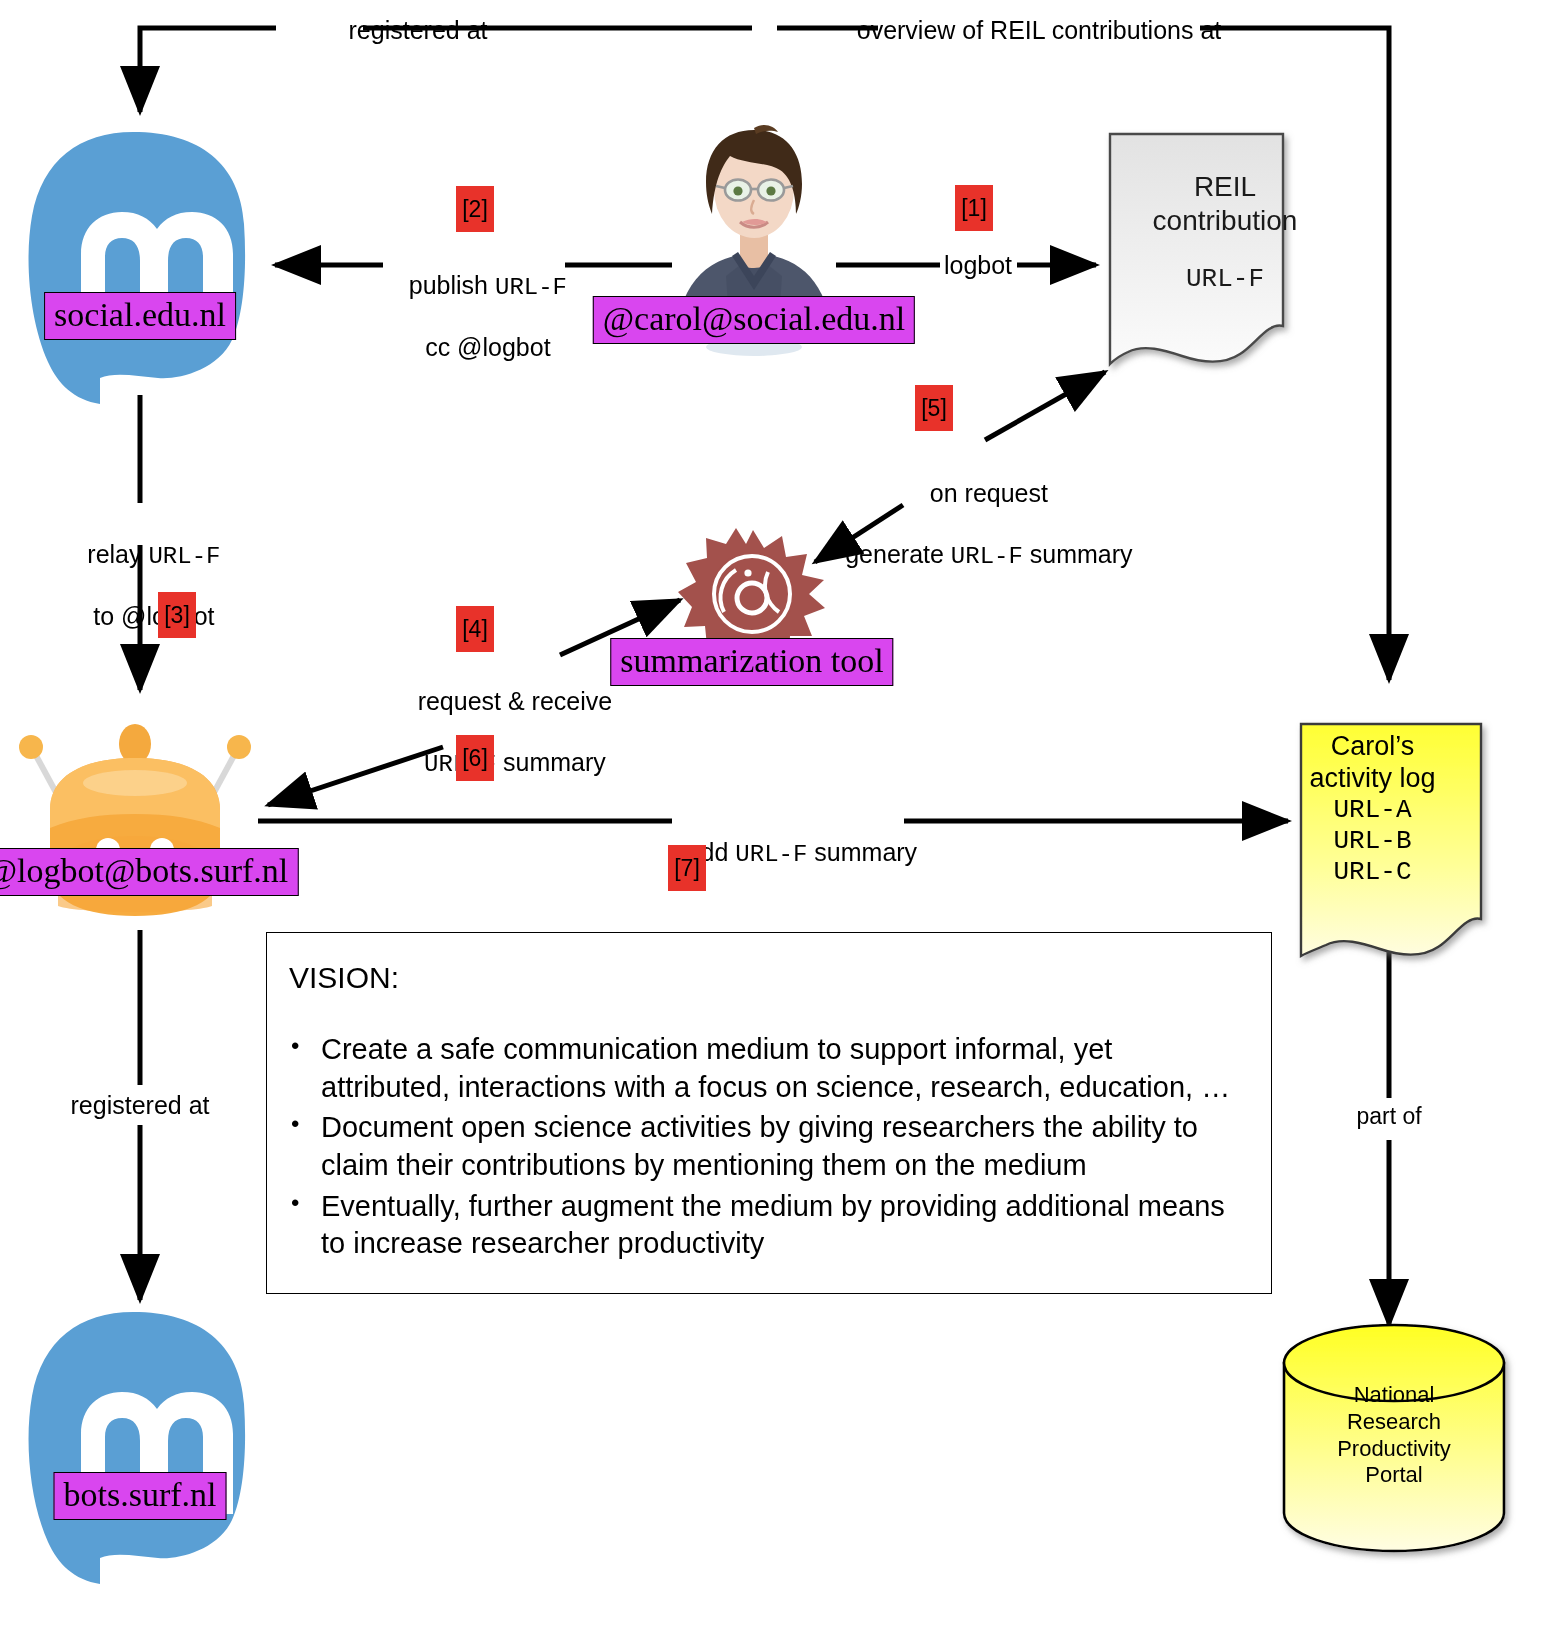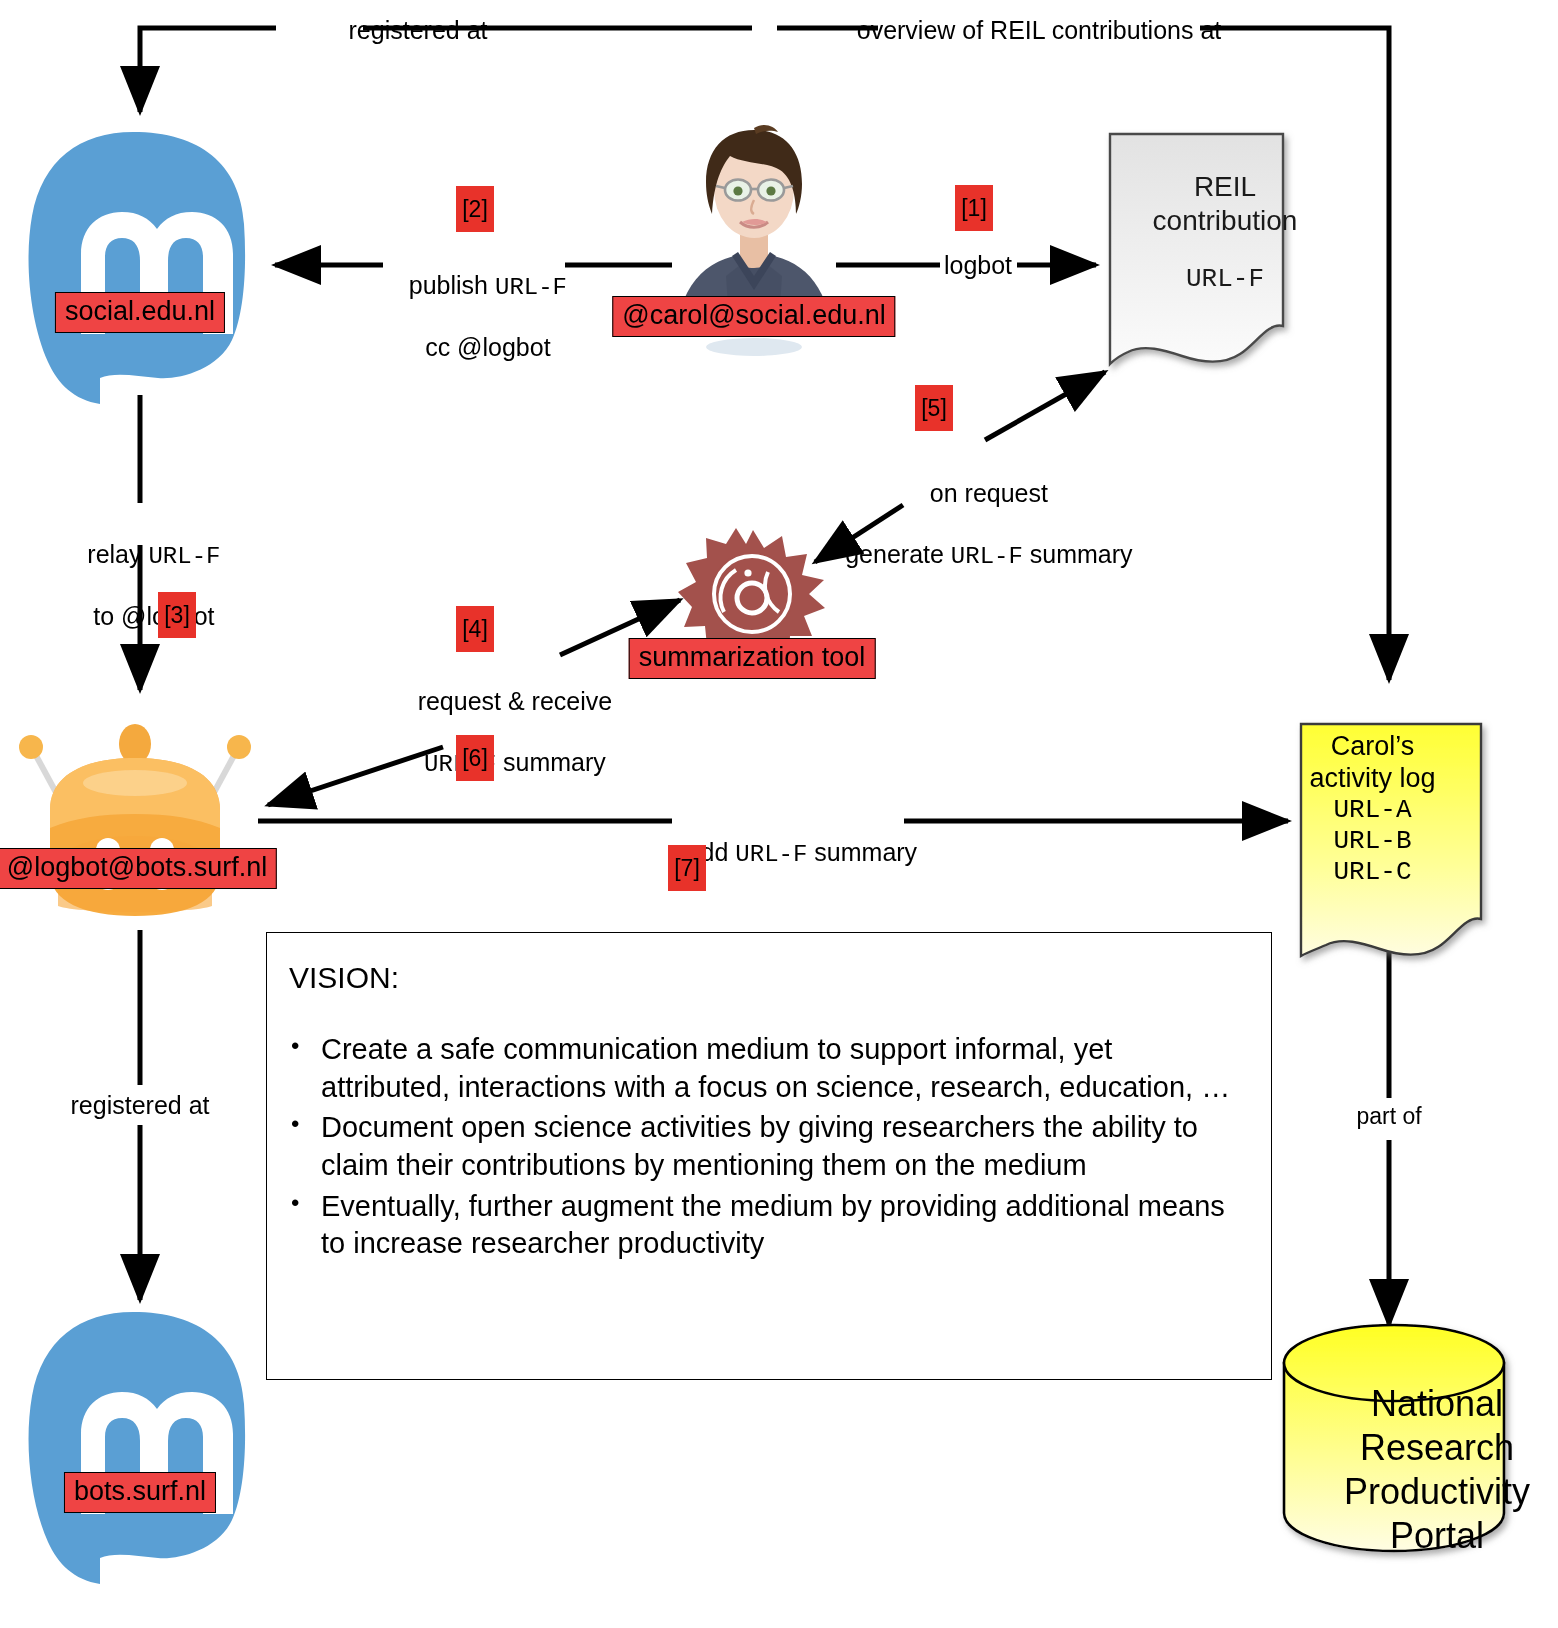--- a/index.html
+++ b/index.html
@@ -18,8 +18,8 @@
          justify-content:center;width:38px;height:46px;}
 
   
-  .tag{position:absolute;background:#ef4444;border:1.6px solid #000;color:#000;
-       font-size:27px;font-family:Liberation Sans, sans-serif;
+  .tag{position:absolute;background:#d946ef;border:1.6px solid #000;color:#000;
+       font-size:34px;font-family:Liberation Serif, serif;
        padding:3px 9px 5px 9px;white-space:nowrap;box-sizing:border-box;
        transform:translateX(-50%);}
 

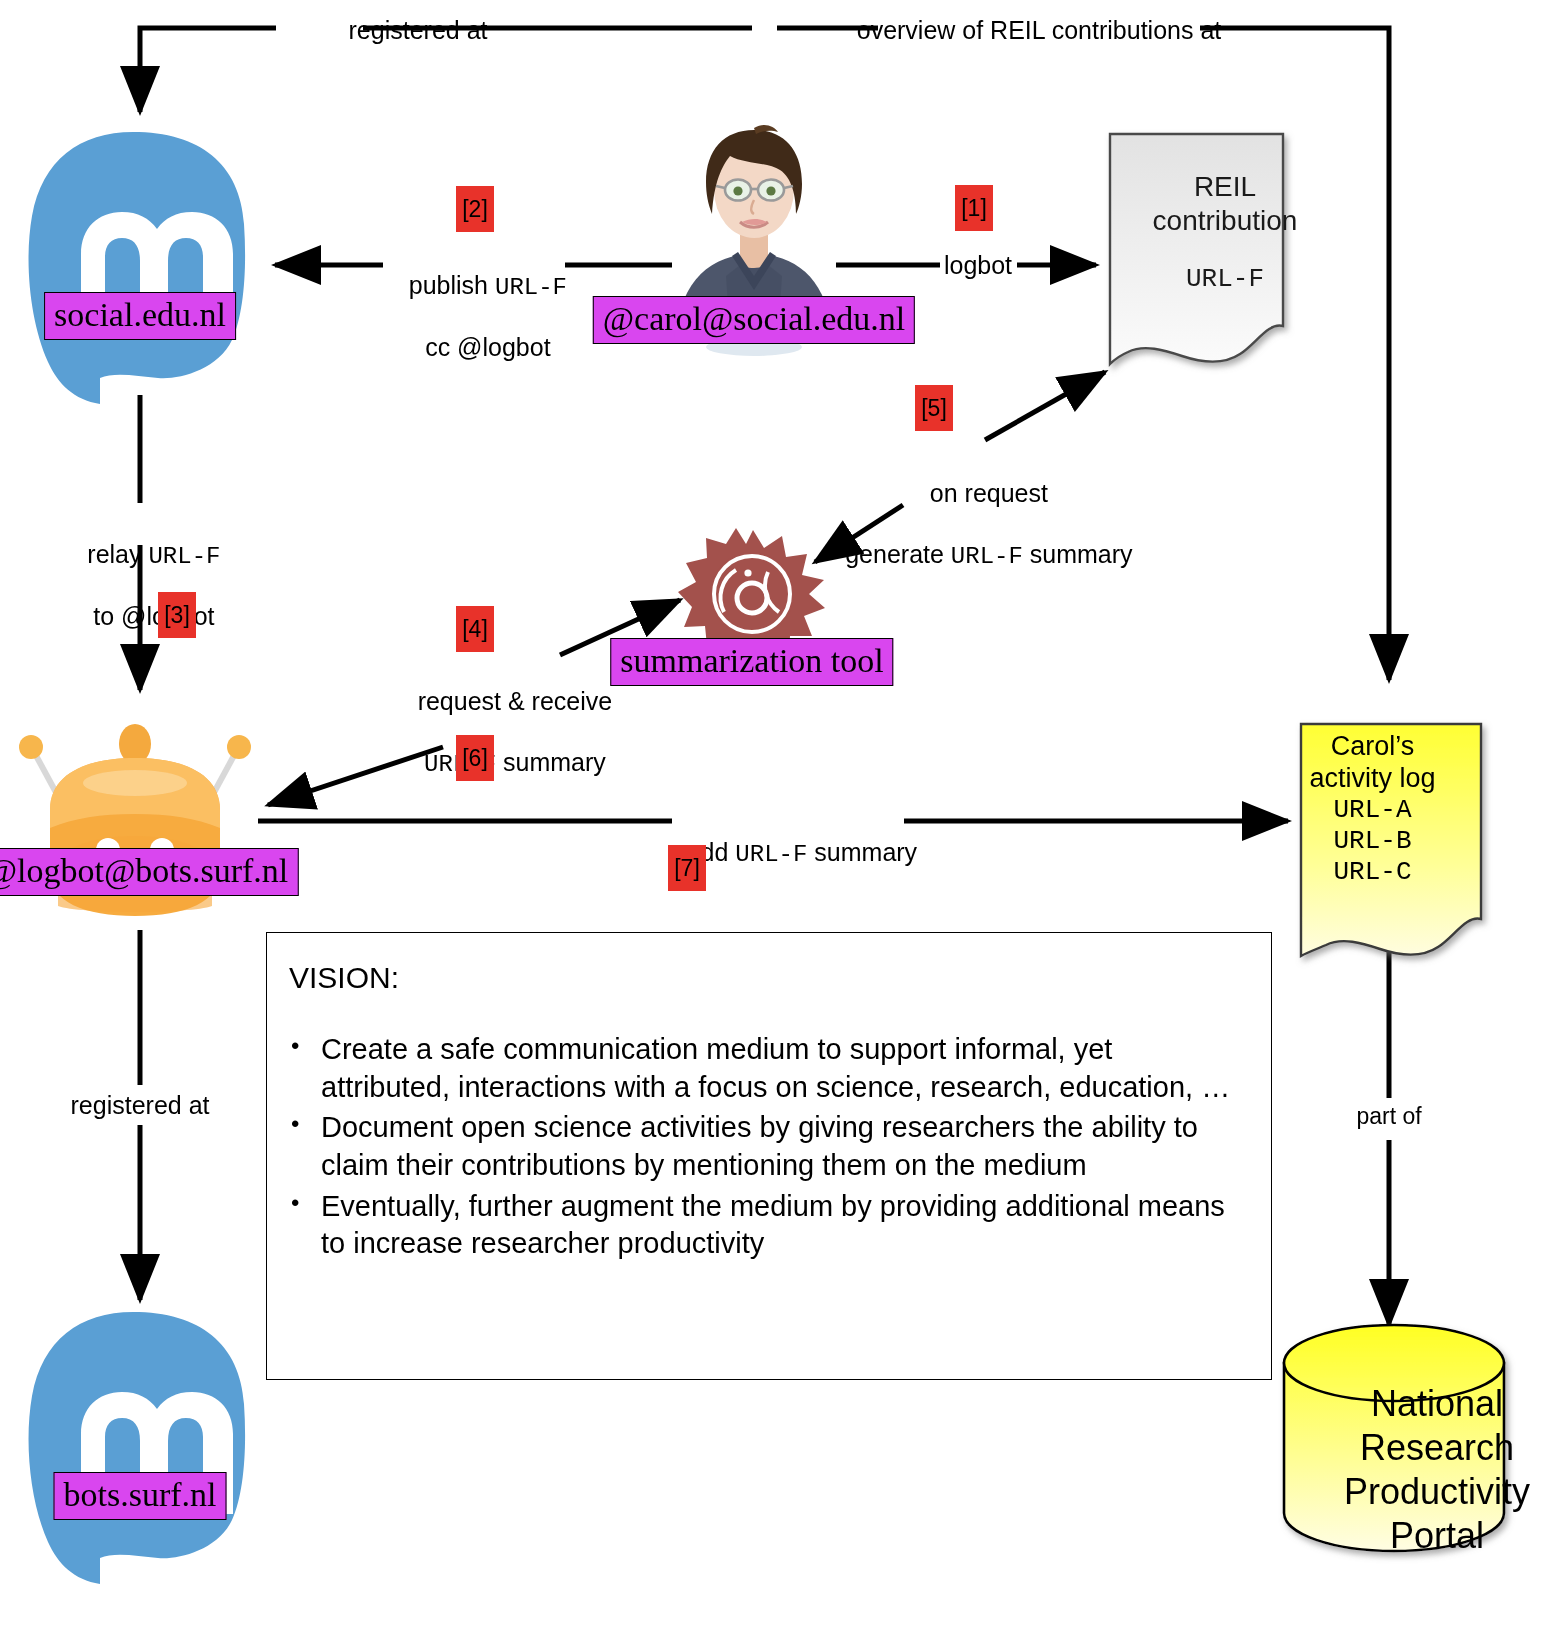--- a/index.html
+++ b/index.html
@@ -317,7 +317,7 @@
   <div class="badge" style="left:456px;top:735px;">[6]</div>
   <div class="badge" style="left:668px;top:845px;">[7]</div>
 
-  <div class="visionbox" style="left:266px;top:932px;width:1006px;height:448px;">
+  <div class="visionbox" style="left:266px;top:932px;width:1006px;height:362px;">
     <div class="vtitle">VISION:</div>
     <ul>
       <li>Create a safe communication medium to support informal, yet attributed, interactions with a focus on science, research, education, …</li>

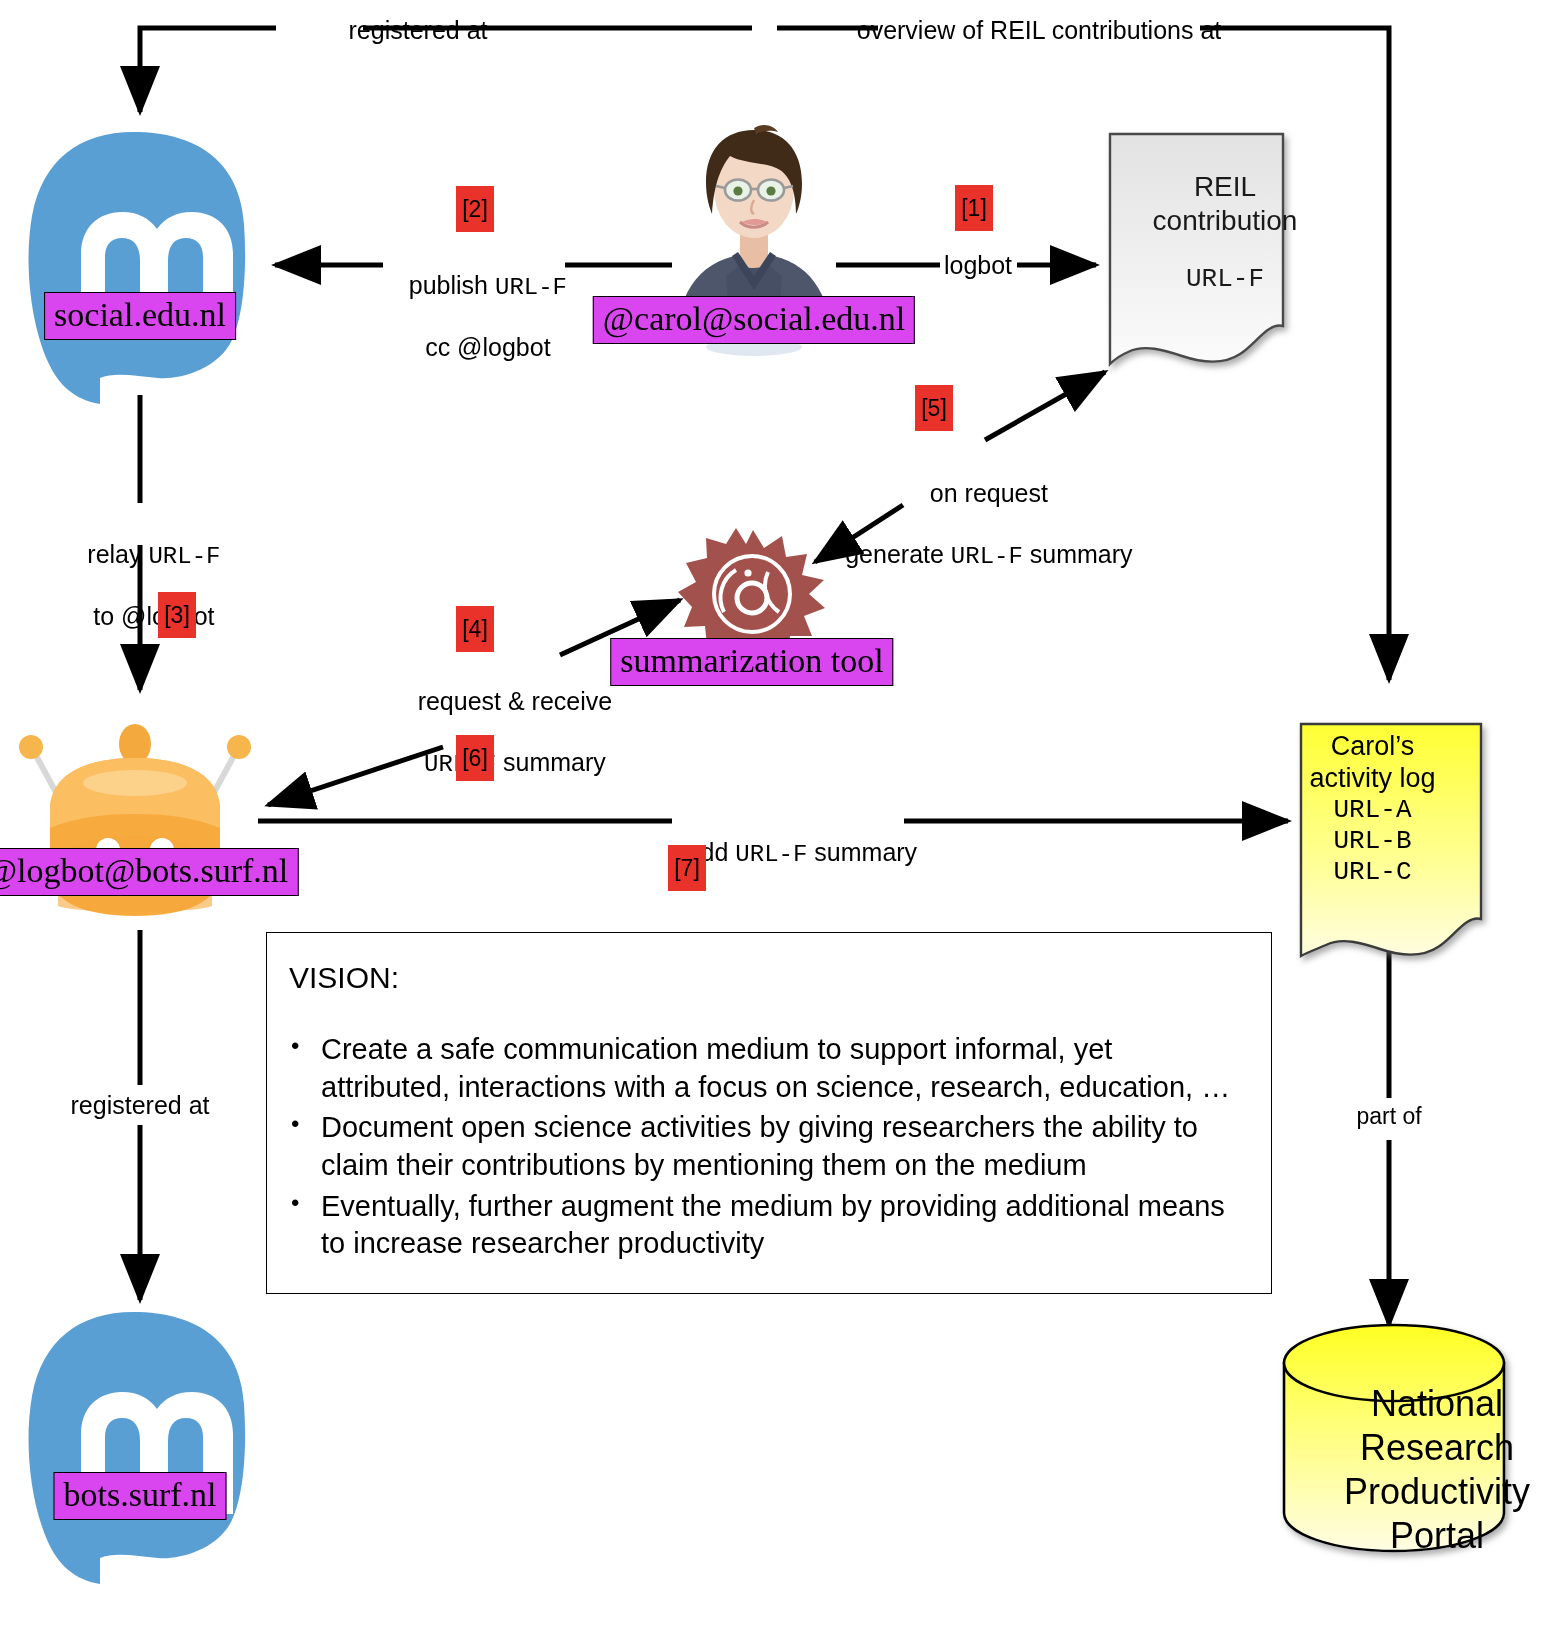--- a/index.html
+++ b/index.html
@@ -41,8 +41,8 @@
 
   
   .cyl{position:absolute;}
-  .cyl .cyltext{position:absolute;left:0;width:100%;text-align:center;font-size:36px;
-       line-height:1.22;color:#000;padding-left:43px;}
+  .cyl .cyltext{position:absolute;left:0;width:100%;text-align:center;font-size:22px;
+       line-height:1.22;color:#000;}
 
   
   .note{position:absolute;}

